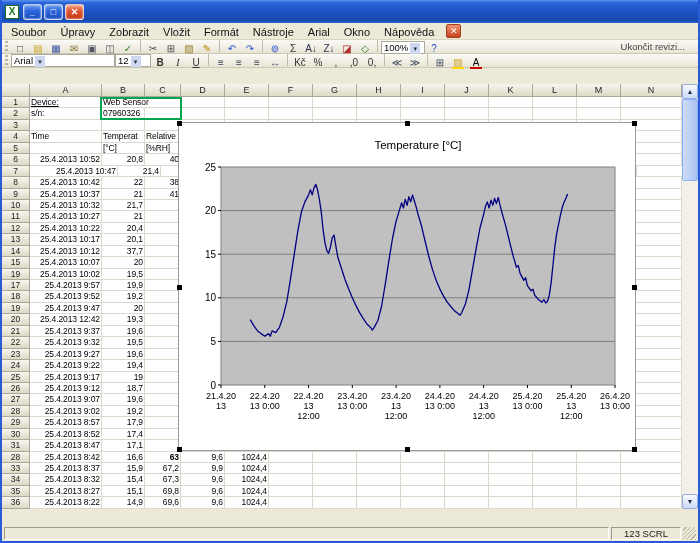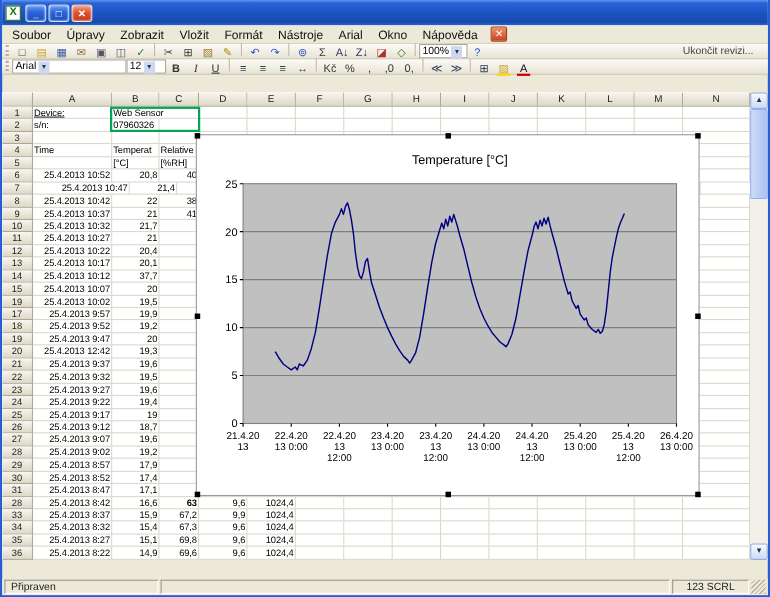--- a/index.html
+++ b/index.html
@@ -824,7 +824,6 @@
 
 
   <div class="statusbar">
-    <span class="spanel mode">Připraven</span>
     <span class="spanel fill"></span>
     <span class="spanel ind">123 SCRL</span>
     <span class="grip-corner"></span>

